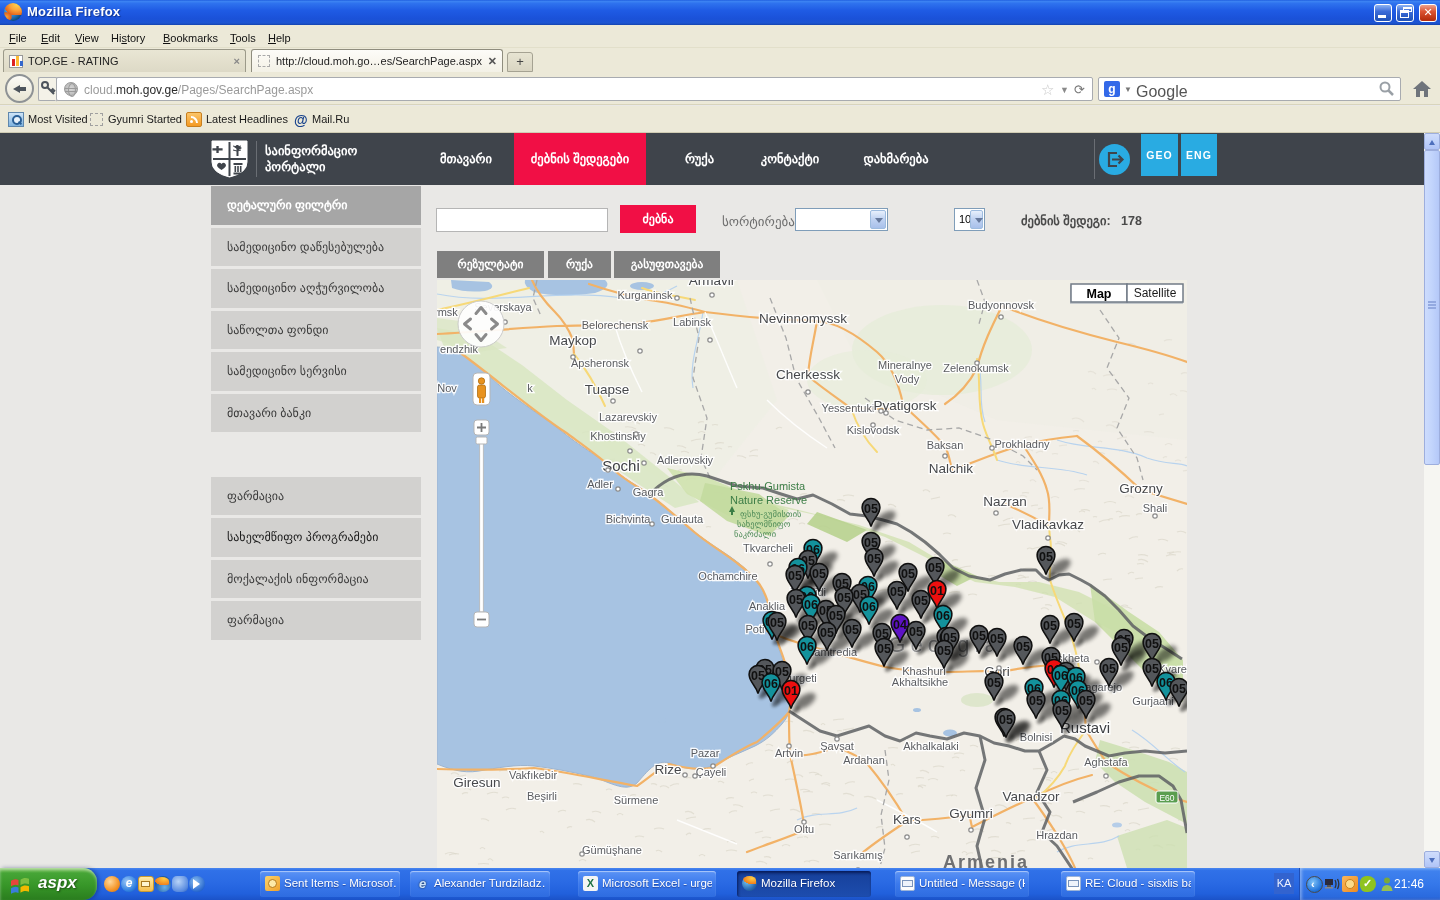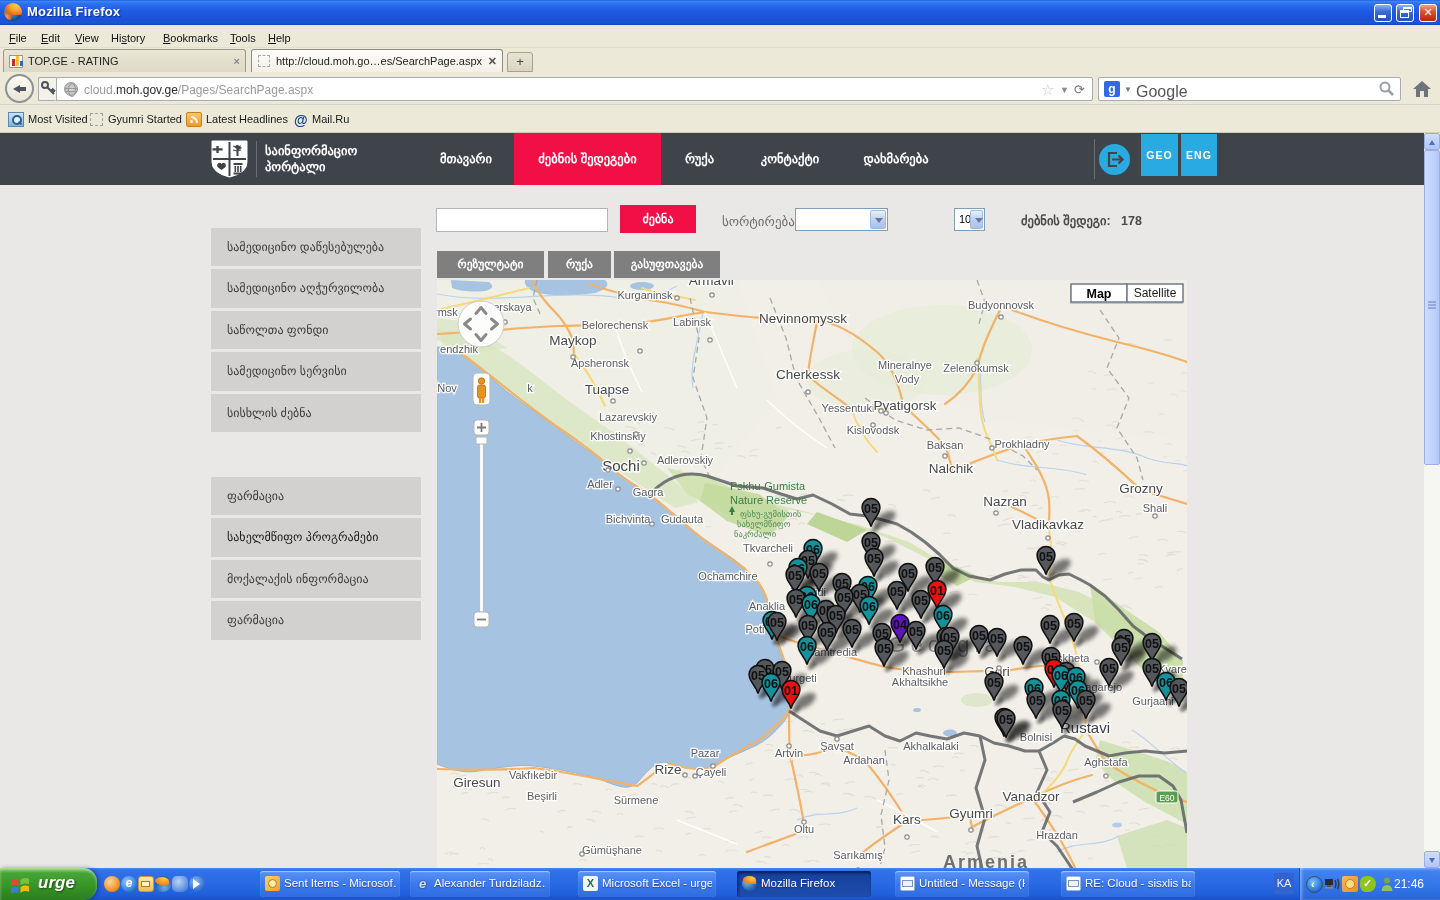--- a/index.html
+++ b/index.html
@@ -83,7 +83,7 @@
 #plogosep{position:absolute;left:256px;top:8px;width:1px;height:36px;background:#6a6e74}
 #ptitle{position:absolute;left:265px;top:10px;color:#fff;font-weight:bold;font-size:12.5px;line-height:16px}
 .navitem{position:absolute;top:0;height:52px;color:#fff;font-size:12.5px;font-weight:bold;text-align:center;line-height:52px}
-#nav-active{position:absolute;left:514px;top:0;width:147px;height:52px;background:#f10f45;color:#fff;font-size:12.5px;font-weight:bold;text-align:center;line-height:52px}
+#nav-active{position:absolute;left:514px;top:0;width:132px;height:52px;background:#f10f45;color:#fff;font-size:12.5px;font-weight:bold;text-align:center;line-height:52px}
 #hsep2{position:absolute;left:1094px;top:6px;width:1px;height:40px;background:#6a6e74}
 #exitic{position:absolute;left:1099px;top:11px;width:31px;height:31px;border-radius:50%;background:#29abe2}
 .langbtn{position:absolute;top:1px;height:42px;background:#29abe2;color:#fff;font-size:10.5px;font-weight:bold;text-align:center;line-height:42px;letter-spacing:1px}

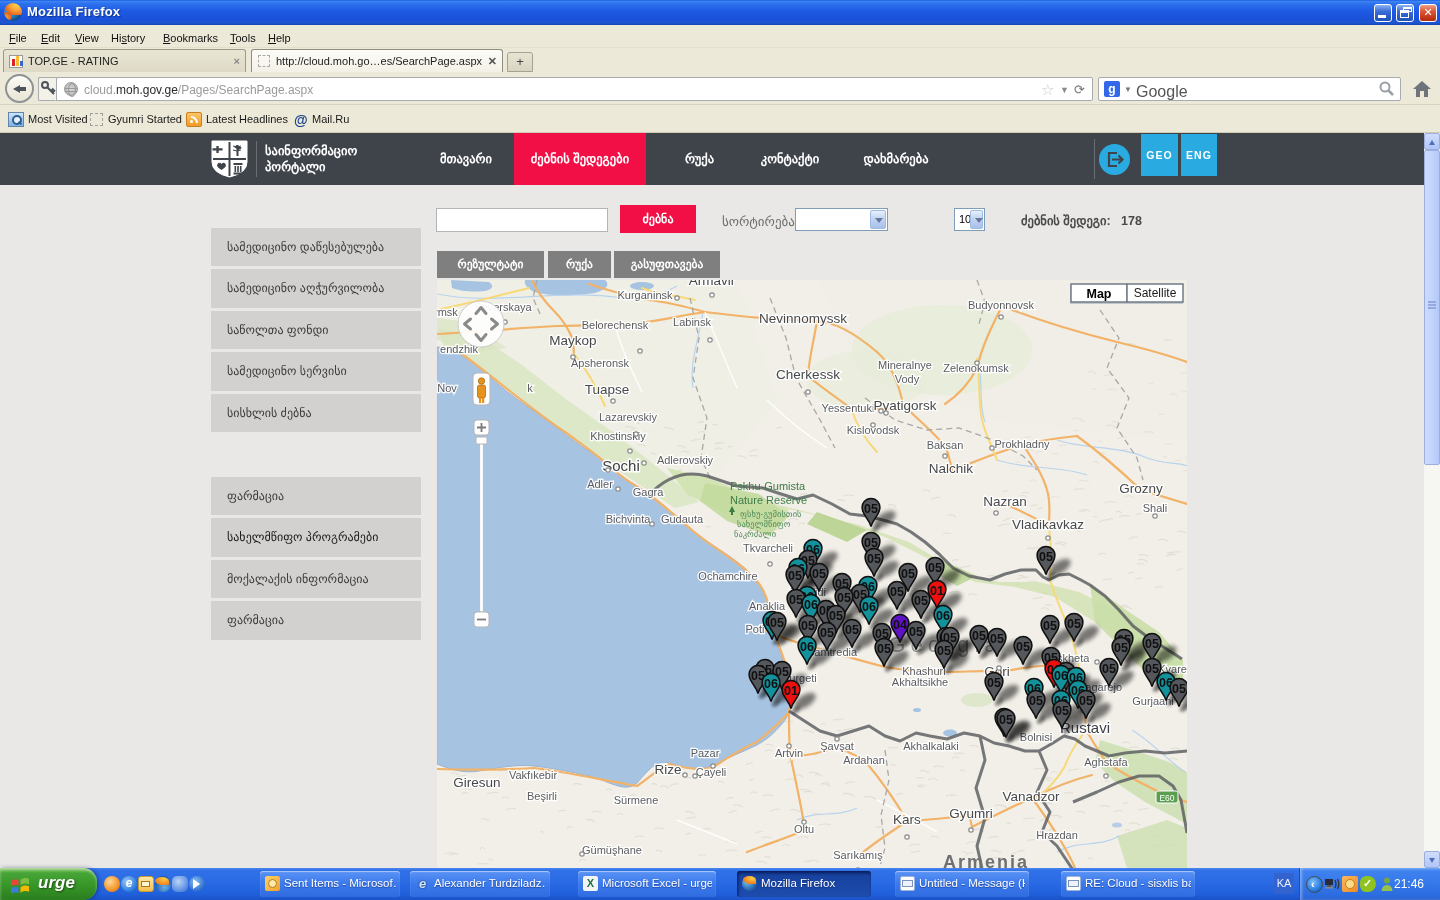--- a/index.html
+++ b/index.html
@@ -243,6 +243,7 @@
       </svg></div>
  <div class="langbtn" style="left:1141px;width:37px">GEO</div>
  <div class="langbtn" style="left:1181px;width:36px">ENG</div>
+ <div class="sbtn active" style="top:53.0px">დეტალური ფილტრი</div>
 <div class="sbtn" style="top:94.5px">სამედიცინო დაწესებულება</div>
 <div class="sbtn" style="top:136.0px">სამედიცინო აღჭურვილობა</div>
 <div class="sbtn" style="top:177.5px">საწოლთა ფონდი</div>

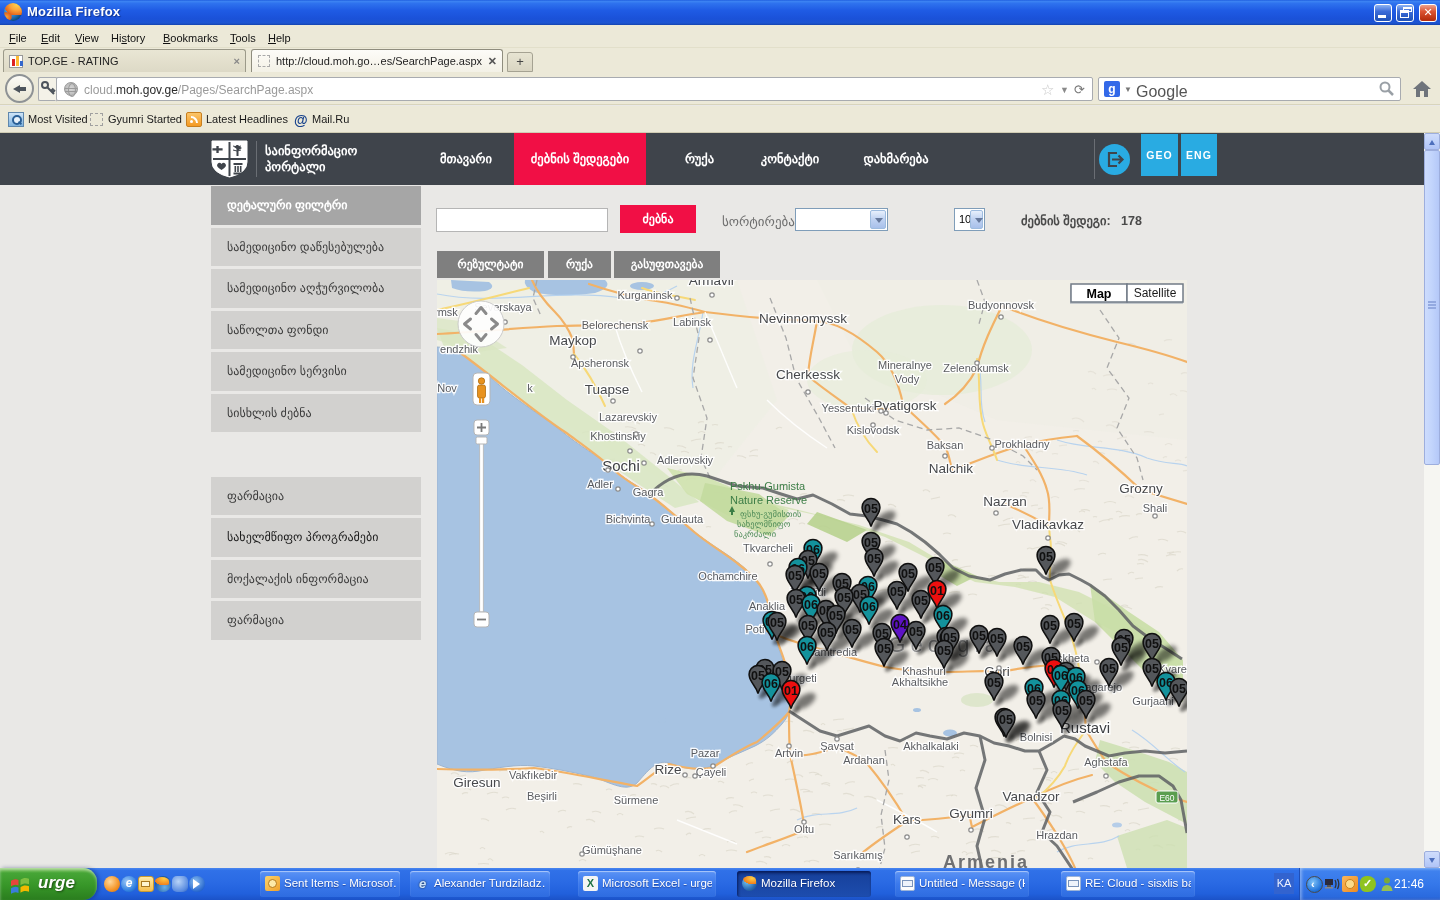--- a/index.html
+++ b/index.html
@@ -248,7 +248,7 @@
 <div class="sbtn" style="top:136.0px">სამედიცინო აღჭურვილობა</div>
 <div class="sbtn" style="top:177.5px">საწოლთა ფონდი</div>
 <div class="sbtn" style="top:219.0px">სამედიცინო სერვისი</div>
-<div class="sbtn" style="top:260.5px">სისხლის ძებნა</div>
+<div class="sbtn" style="top:260.5px">მთავარი ბანკი</div>
 <div class="sbtn" style="top:343.5px">ფარმაცია</div>
 <div class="sbtn bold" style="top:385.0px">სახელმწიფო პროგრამები</div>
 <div class="sbtn" style="top:426.5px">მოქალაქის ინფორმაცია</div>

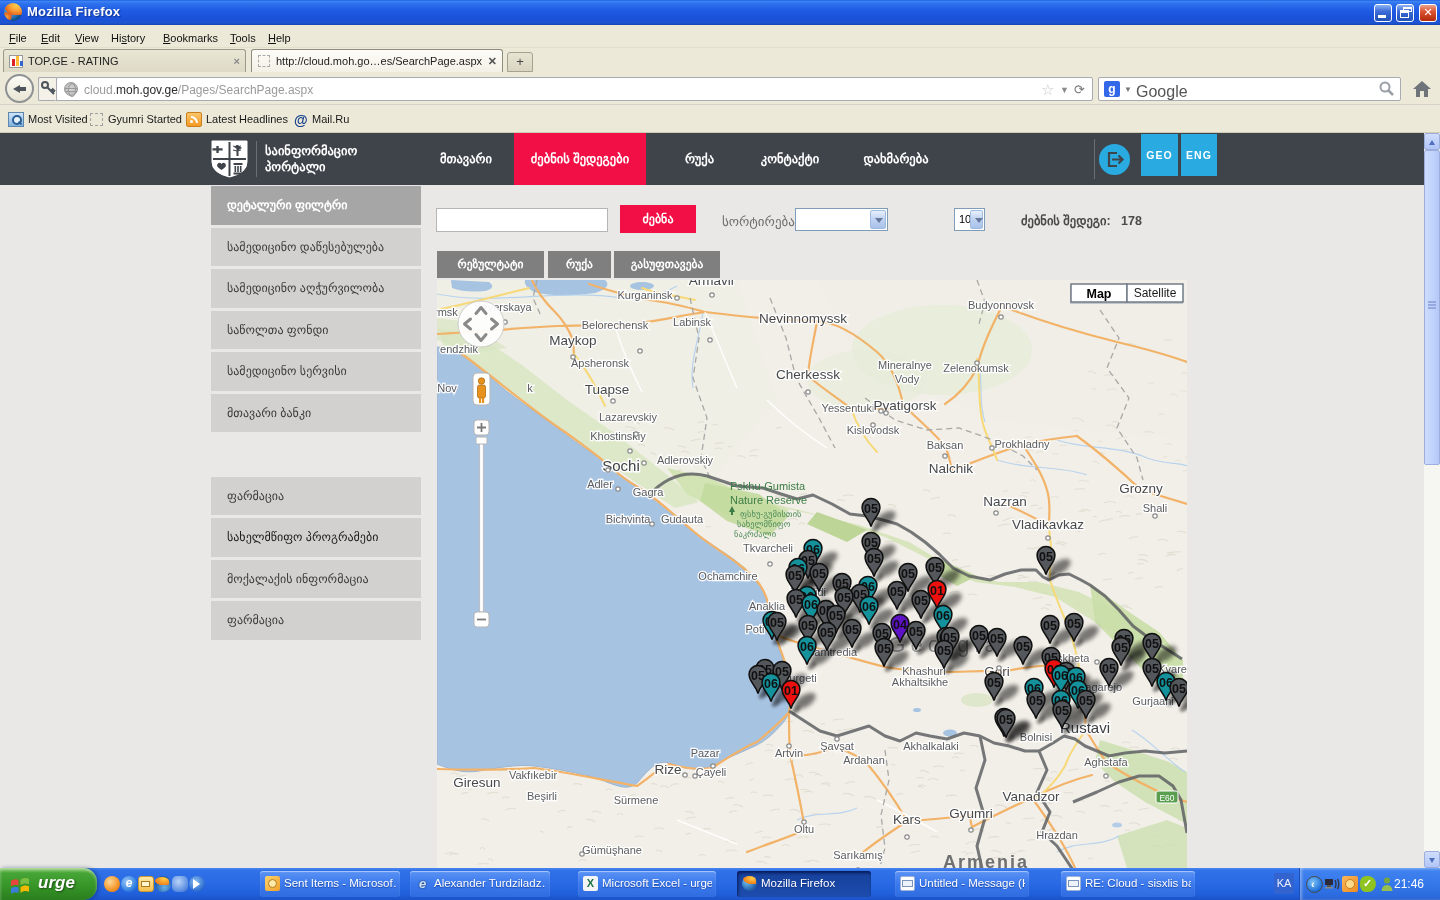--- a/index.html
+++ b/index.html
@@ -1321,7 +1321,7 @@
           <path d="M12.5,12.5 C15,11 18,11 21,12.5 L21,18 C18,16.5 15,16.5 12.5,18 Z" fill="#f2b900"></path>
         </g>
       </svg>
-      <span class="stxt">urge</span>
+      <span class="stxt">aspx</span>
     </div>
 <div class="taskwin " style="left:260px;width:140px">
       <span class="twi" style="background:linear-gradient(135deg,#fbd36b,#f0a02a)">

